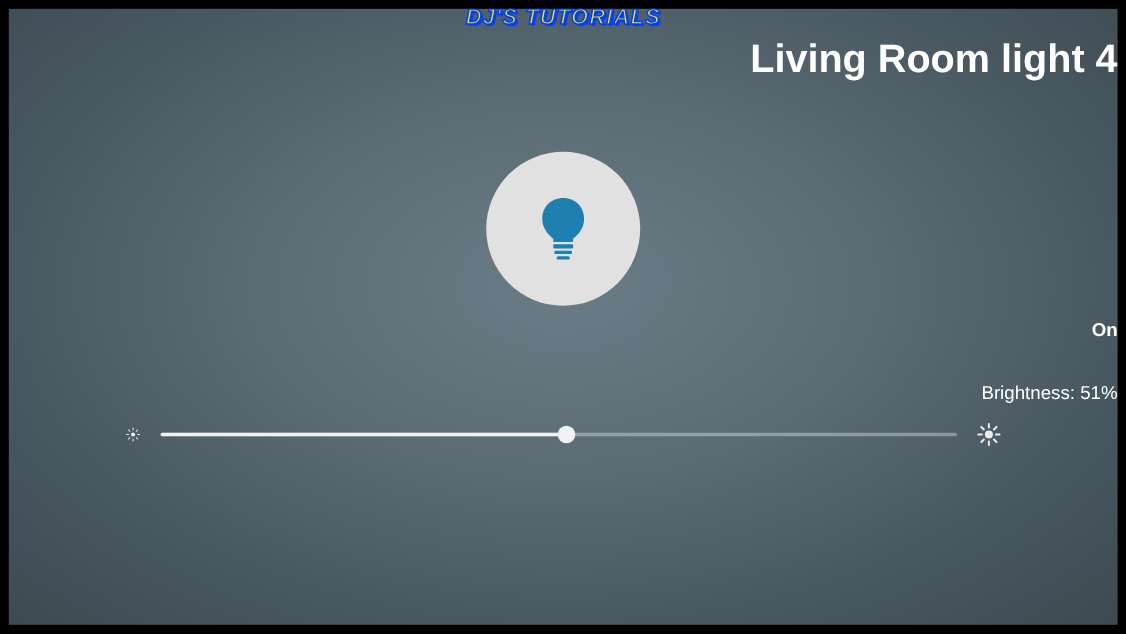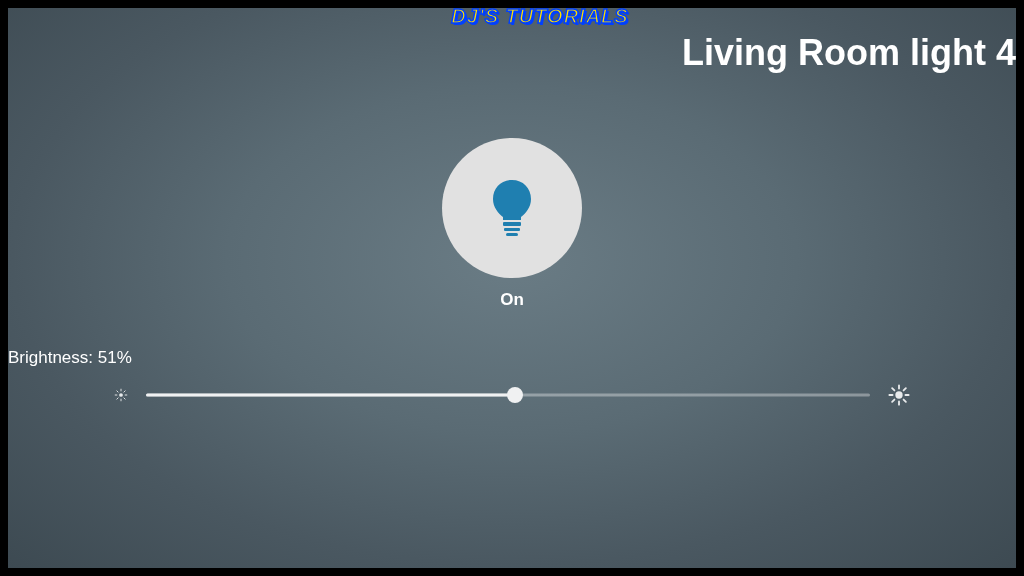--- a/index.html
+++ b/index.html
@@ -35,7 +35,6 @@
       font-style: italic;
       white-space: nowrap;
       z-index: 10;
-      margin-left: 28px;
     }
     .title {
       position: absolute;

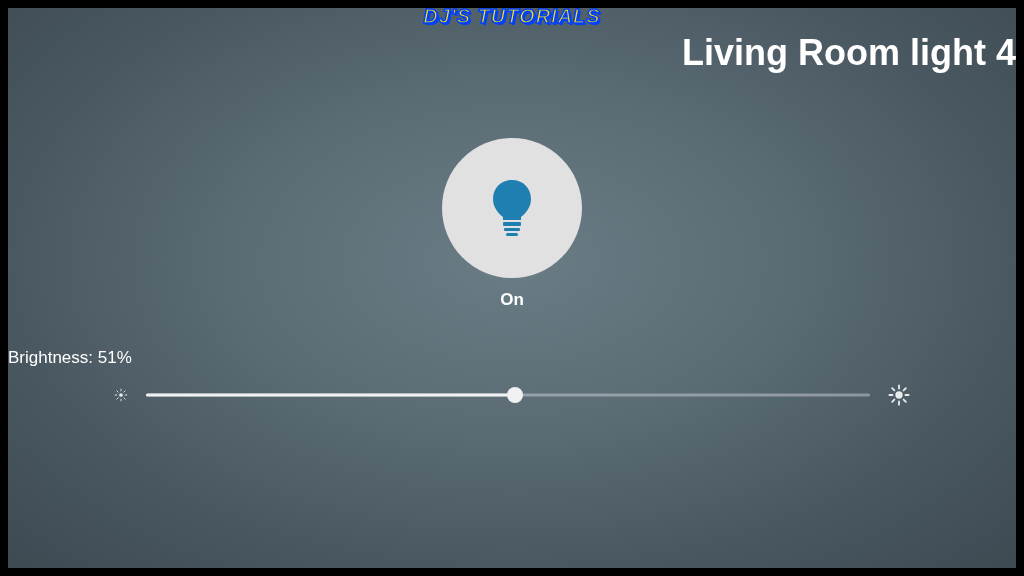--- a/index.html
+++ b/index.html
@@ -66,7 +66,7 @@
       top: 282px;
       left: 0;
       right: 0;
-      text-align: center;
+      text-align: right;
       color: #fff;
       font-size: 17px;
       font-weight: 600;

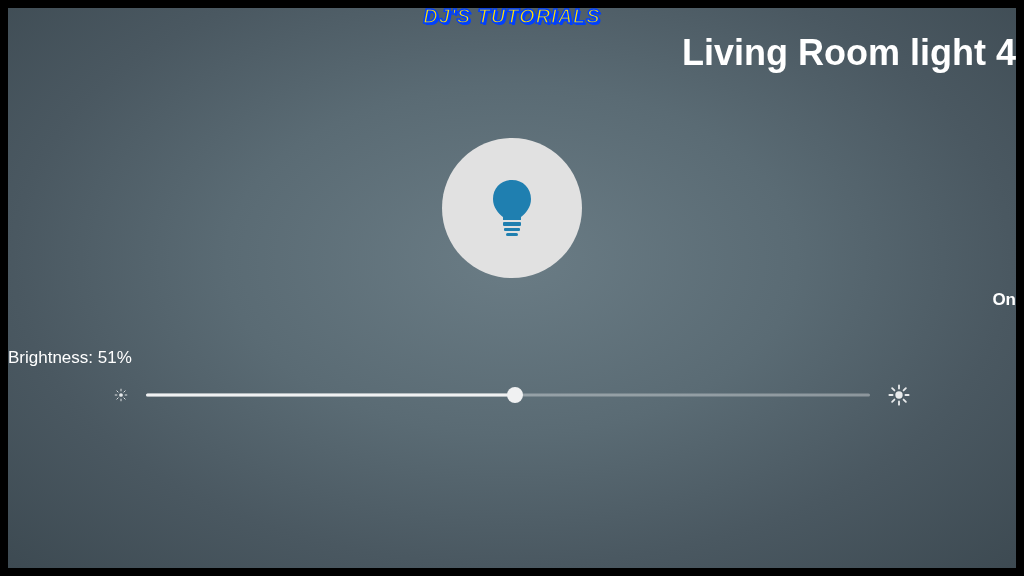--- a/index.html
+++ b/index.html
@@ -76,7 +76,7 @@
       top: 340px;
       left: 0;
       right: 0;
-      text-align: left;
+      text-align: right;
       color: #fff;
       font-size: 17px;
       font-weight: 400;

